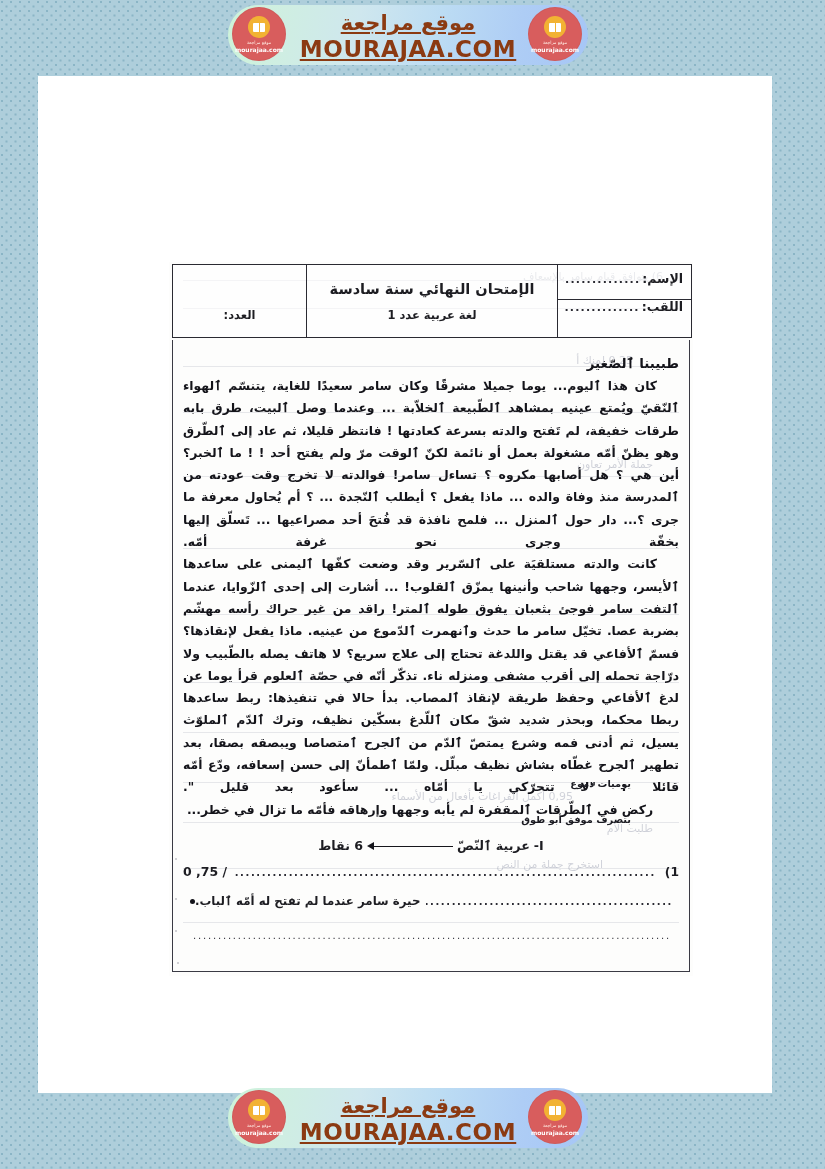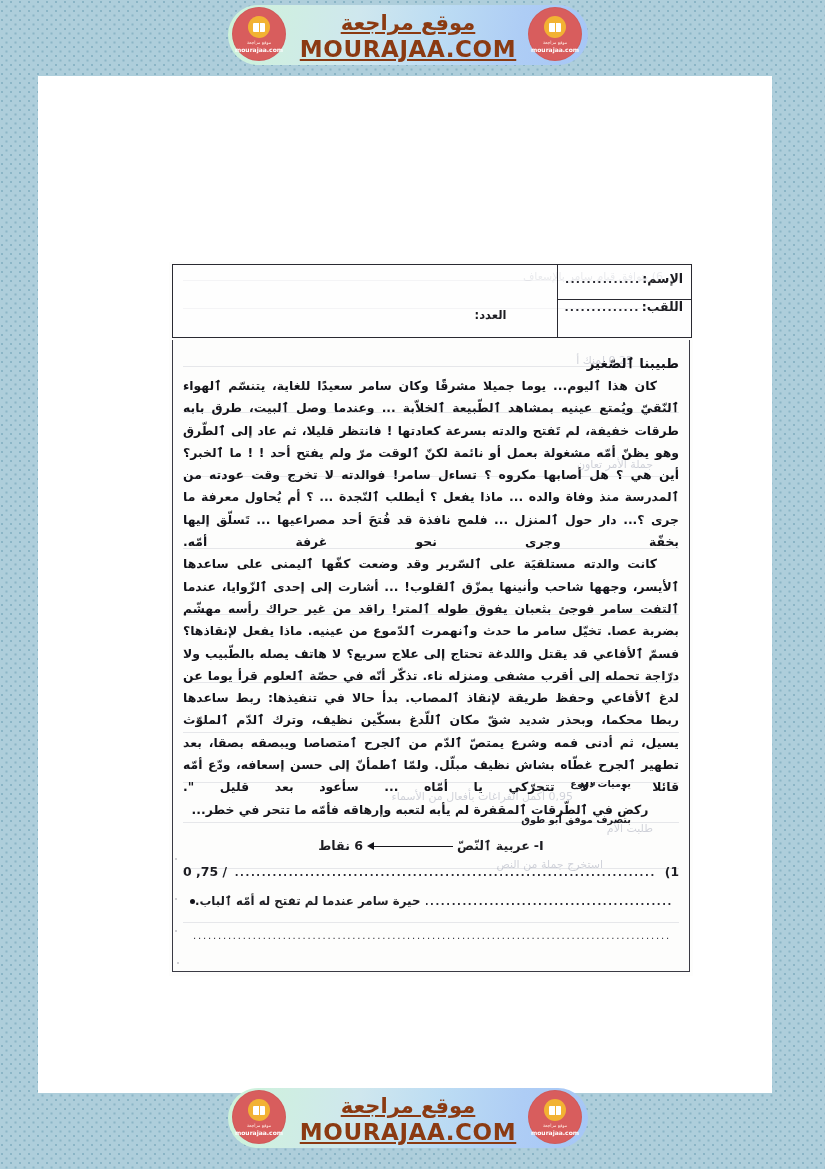--- a/index.html
+++ b/index.html
@@ -450,6 +450,10 @@
           <span class="field-dots">..............</span>
         </div>
       </div>
+      <div class="hdr-cell mid">
+        <div class="exam-title">الإمتحان النهائي سنة سادسة</div>
+        <div class="exam-subtitle">لغة عربية عدد 1</div>
+      </div>
       <div class="hdr-cell num">
         <span class="num-label">العدد:</span>
       </div>

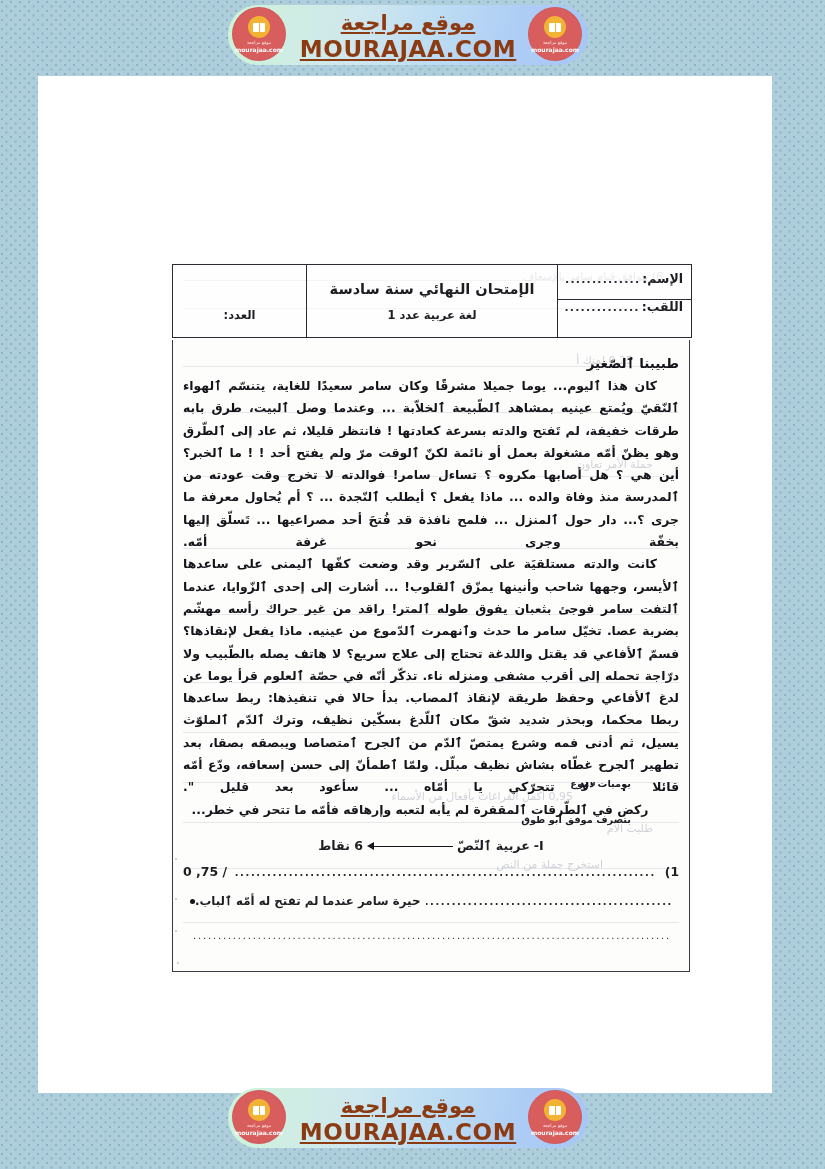--- a/index.html
+++ b/index.html
@@ -465,7 +465,7 @@
       <div class="passage-title">طبيبنا ٱلصّغير</div>
       <p>كان هذا ٱليوم... يوما جميلا مشرقًا وكان سامر سعيدًا للغاية، يتنسّم ٱلهواء ٱلنّقيّ ويُمتع عينيه بمشاهد ٱلطّبيعة ٱلخلاّبة ... وعندما وصل ٱلبيت، طرق بابه طرقات خفيفة، لم تَفتح والدته بسرعة كعادتها ! فانتظر قليلا، ثم عاد إلى ٱلطّرق وهو يظنّ أمّه مشغولة بعمل أو نائمة لكنّ ٱلوقت مرّ ولم يفتح أحد ! ! ما ٱلخبر؟ أين هي ؟ هل أصابها مكروه ؟ تساءل سامر! فوالدته لا تخرج وقت عودته من ٱلمدرسة منذ وفاة والده ... ماذا يفعل ؟ أيطلب ٱلنّجدة ... ؟ أم يُحاول معرفة ما جرى ؟... دار حول ٱلمنزل ... فلمح نافذة قد فُتحَ أحد مصراعيها ... تَسلّق إليها بخفّة وجرى نحو غرفة أمّه.</p>
       <p>كانت والدته مستلقيَة على ٱلسّرير وقد وضعت كفّها ٱليمنى على ساعدها ٱلأيسر، وجهها شاحب وأنينها يمزّق ٱلقلوب! ... أشارت إلى إحدى ٱلزّوايا، عندما ٱلتفت سامر فوجئ بثعبان يفوق طوله ٱلمتر! راقد من غير حراك رأسه مهشّم بضربة عصا. تخيّل سامر ما حدث وٱنهمرت ٱلدّموع من عينيه. ماذا يفعل لإنقاذها؟ فسمّ ٱلأفاعي قد يقتل واللدغة تحتاج إلى علاج سريع؟ لا هاتف يصله بالطّبيب ولا درّاجة تحمله إلى أقرب مشفى ومنزله ناء. تذكّر أنّه في حصّة ٱلعلوم قرأ يوما عن لدغ ٱلأفاعي وحفظ طريقة لإنقاذ ٱلمصاب. بدأ حالا في تنفيذها: ربط ساعدها ربطا محكما، وبحذر شديد شقّ مكان ٱللّدغ بسكّين نظيف، وترك ٱلدّم ٱلملوّث يسيل، ثم أدنى فمه وشرع يمتصّ ٱلدّم من ٱلجرح ٱمتصاصا ويبصقه بصقا، بعد تطهير ٱلجرح غطّاه بشاش نظيف مبلّل. ولمّا ٱطمأنّ إلى حسن إسعافه، ودّع أمّه قائلا : "لا تتحرّكي يا أمّاه ... سأعود بعد قليل ".</p>
-      <p class="last-left">ركض في ٱلطّرقات ٱلمقفرة لم يأبه لتعبه وإرهاقه فأمّه ما تتحر في خطر...</p>
+      <p class="last-left">ركض في ٱلطّرقات ٱلمقفرة لم يأبه وجهها وإرهاقه فأمّه ما تزال في خطر...</p>
     </div>
 
     <div class="attrib a1">يوميات دموع</div>

